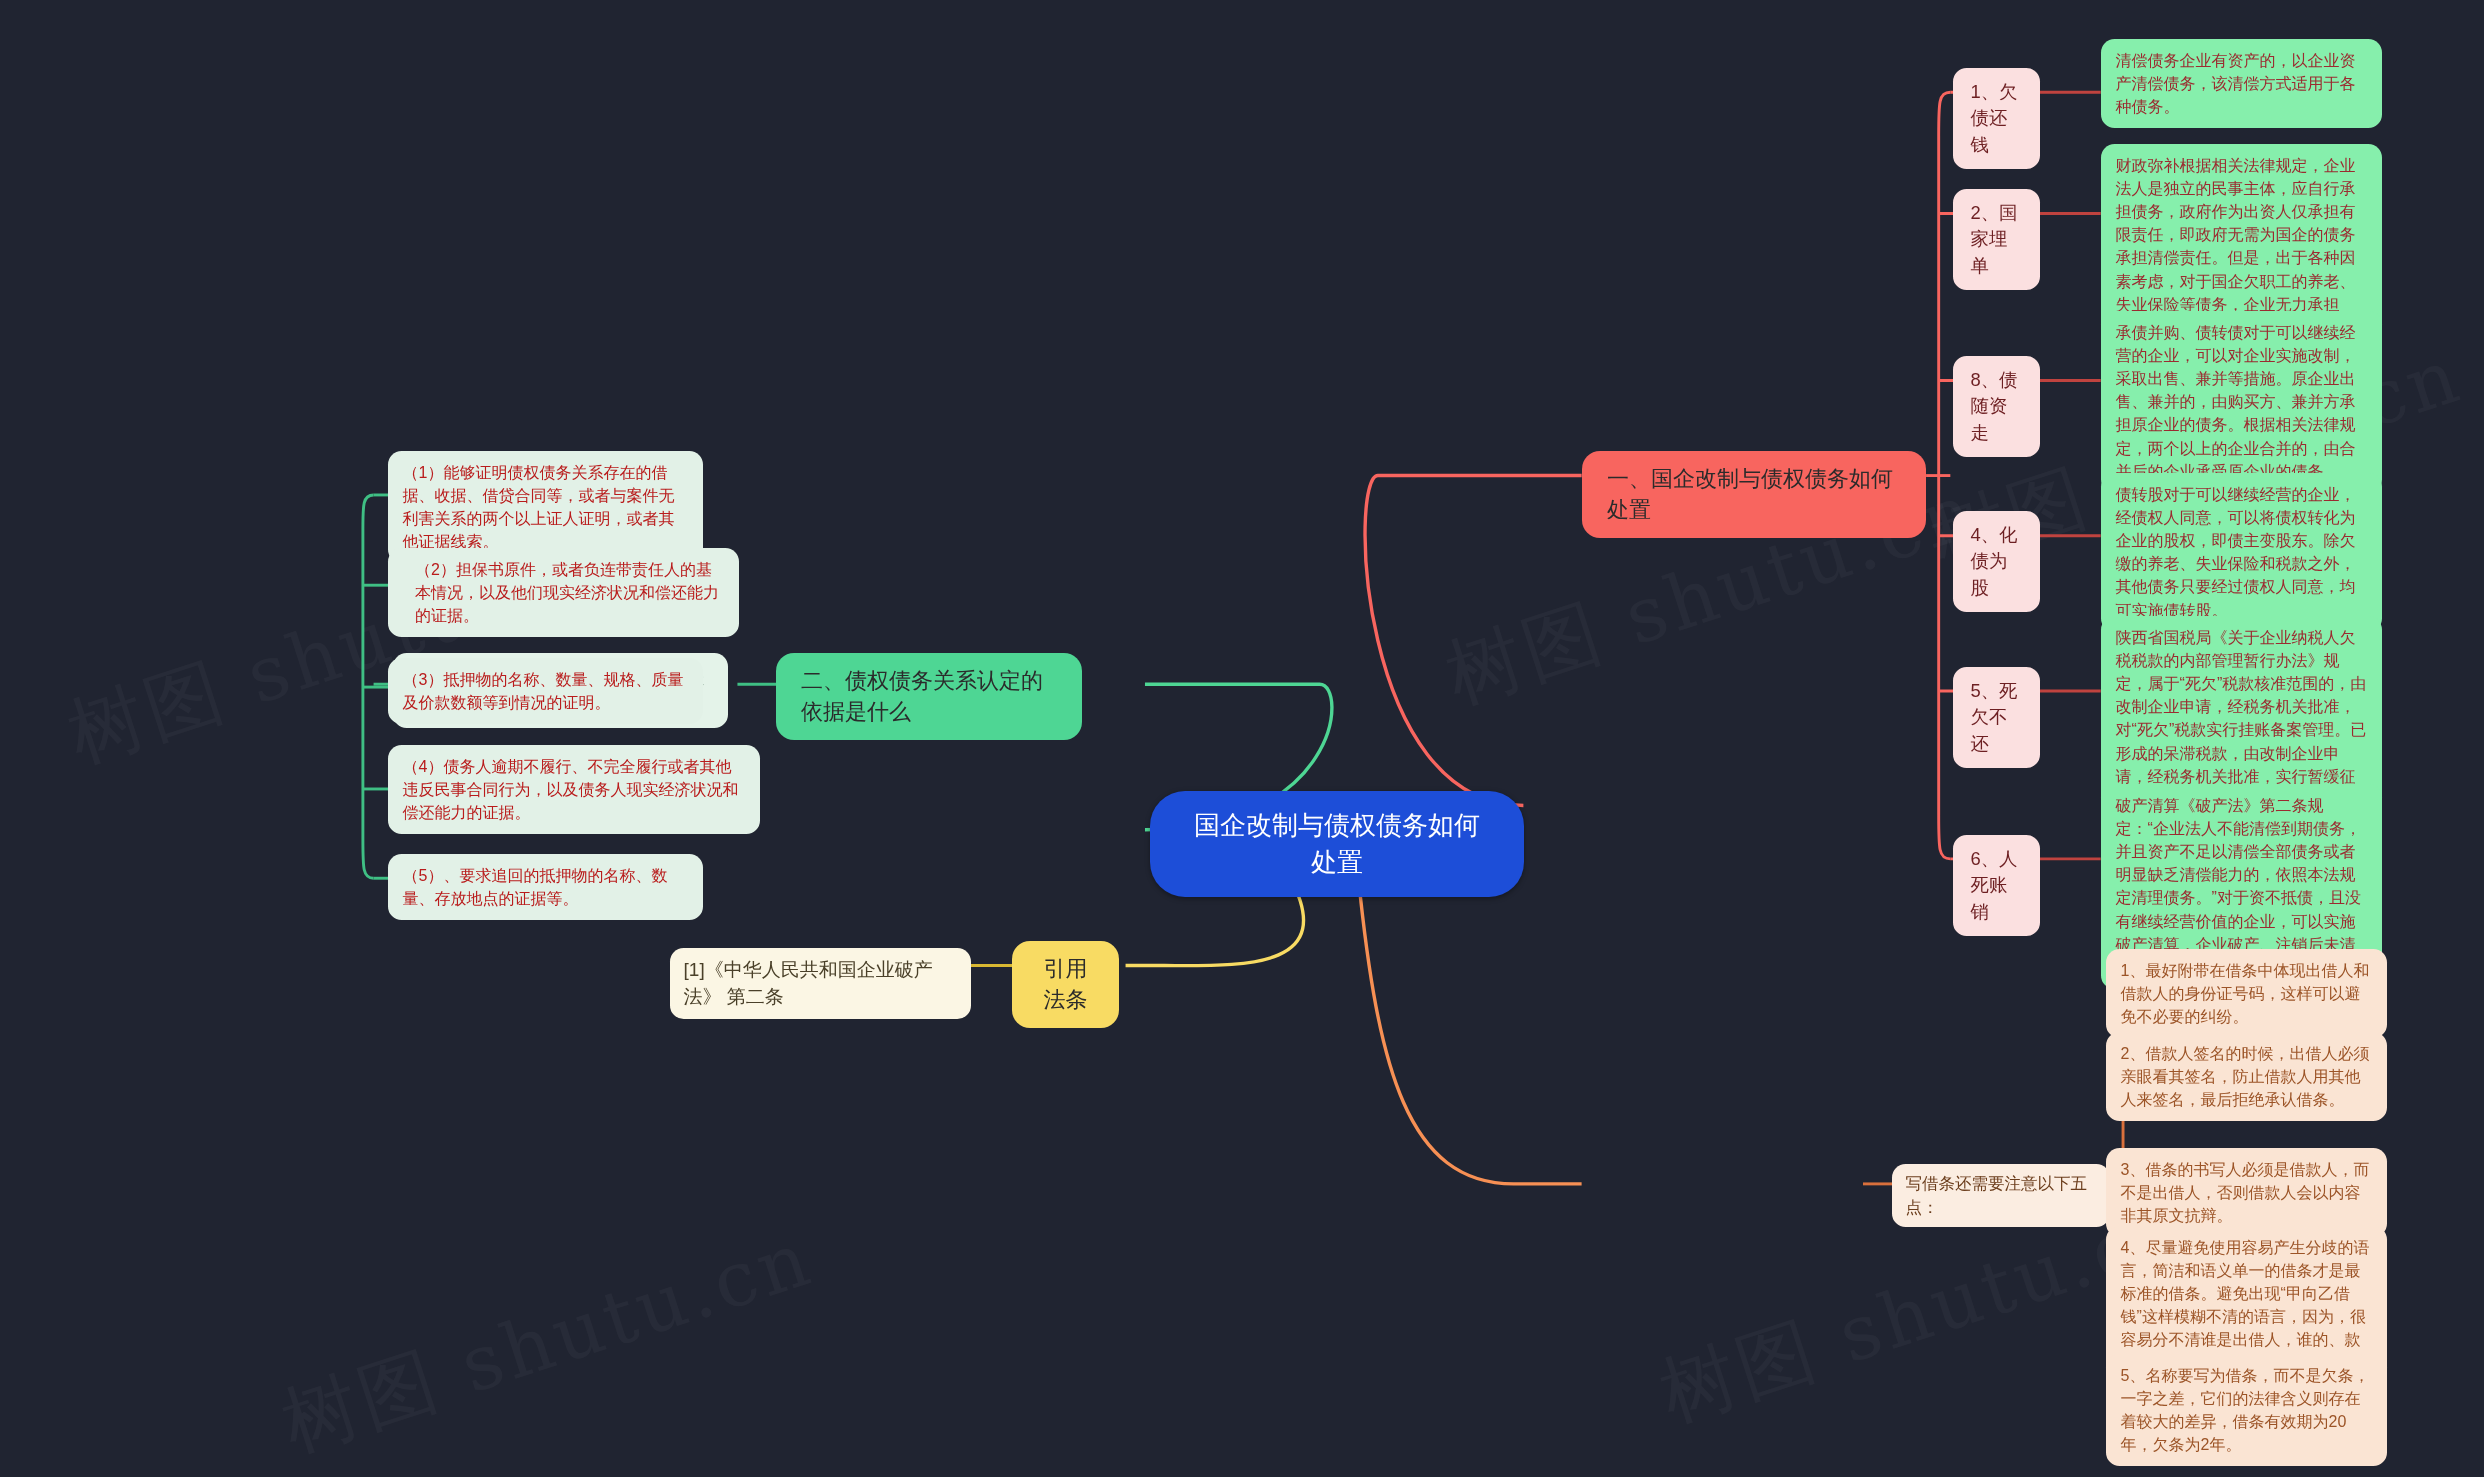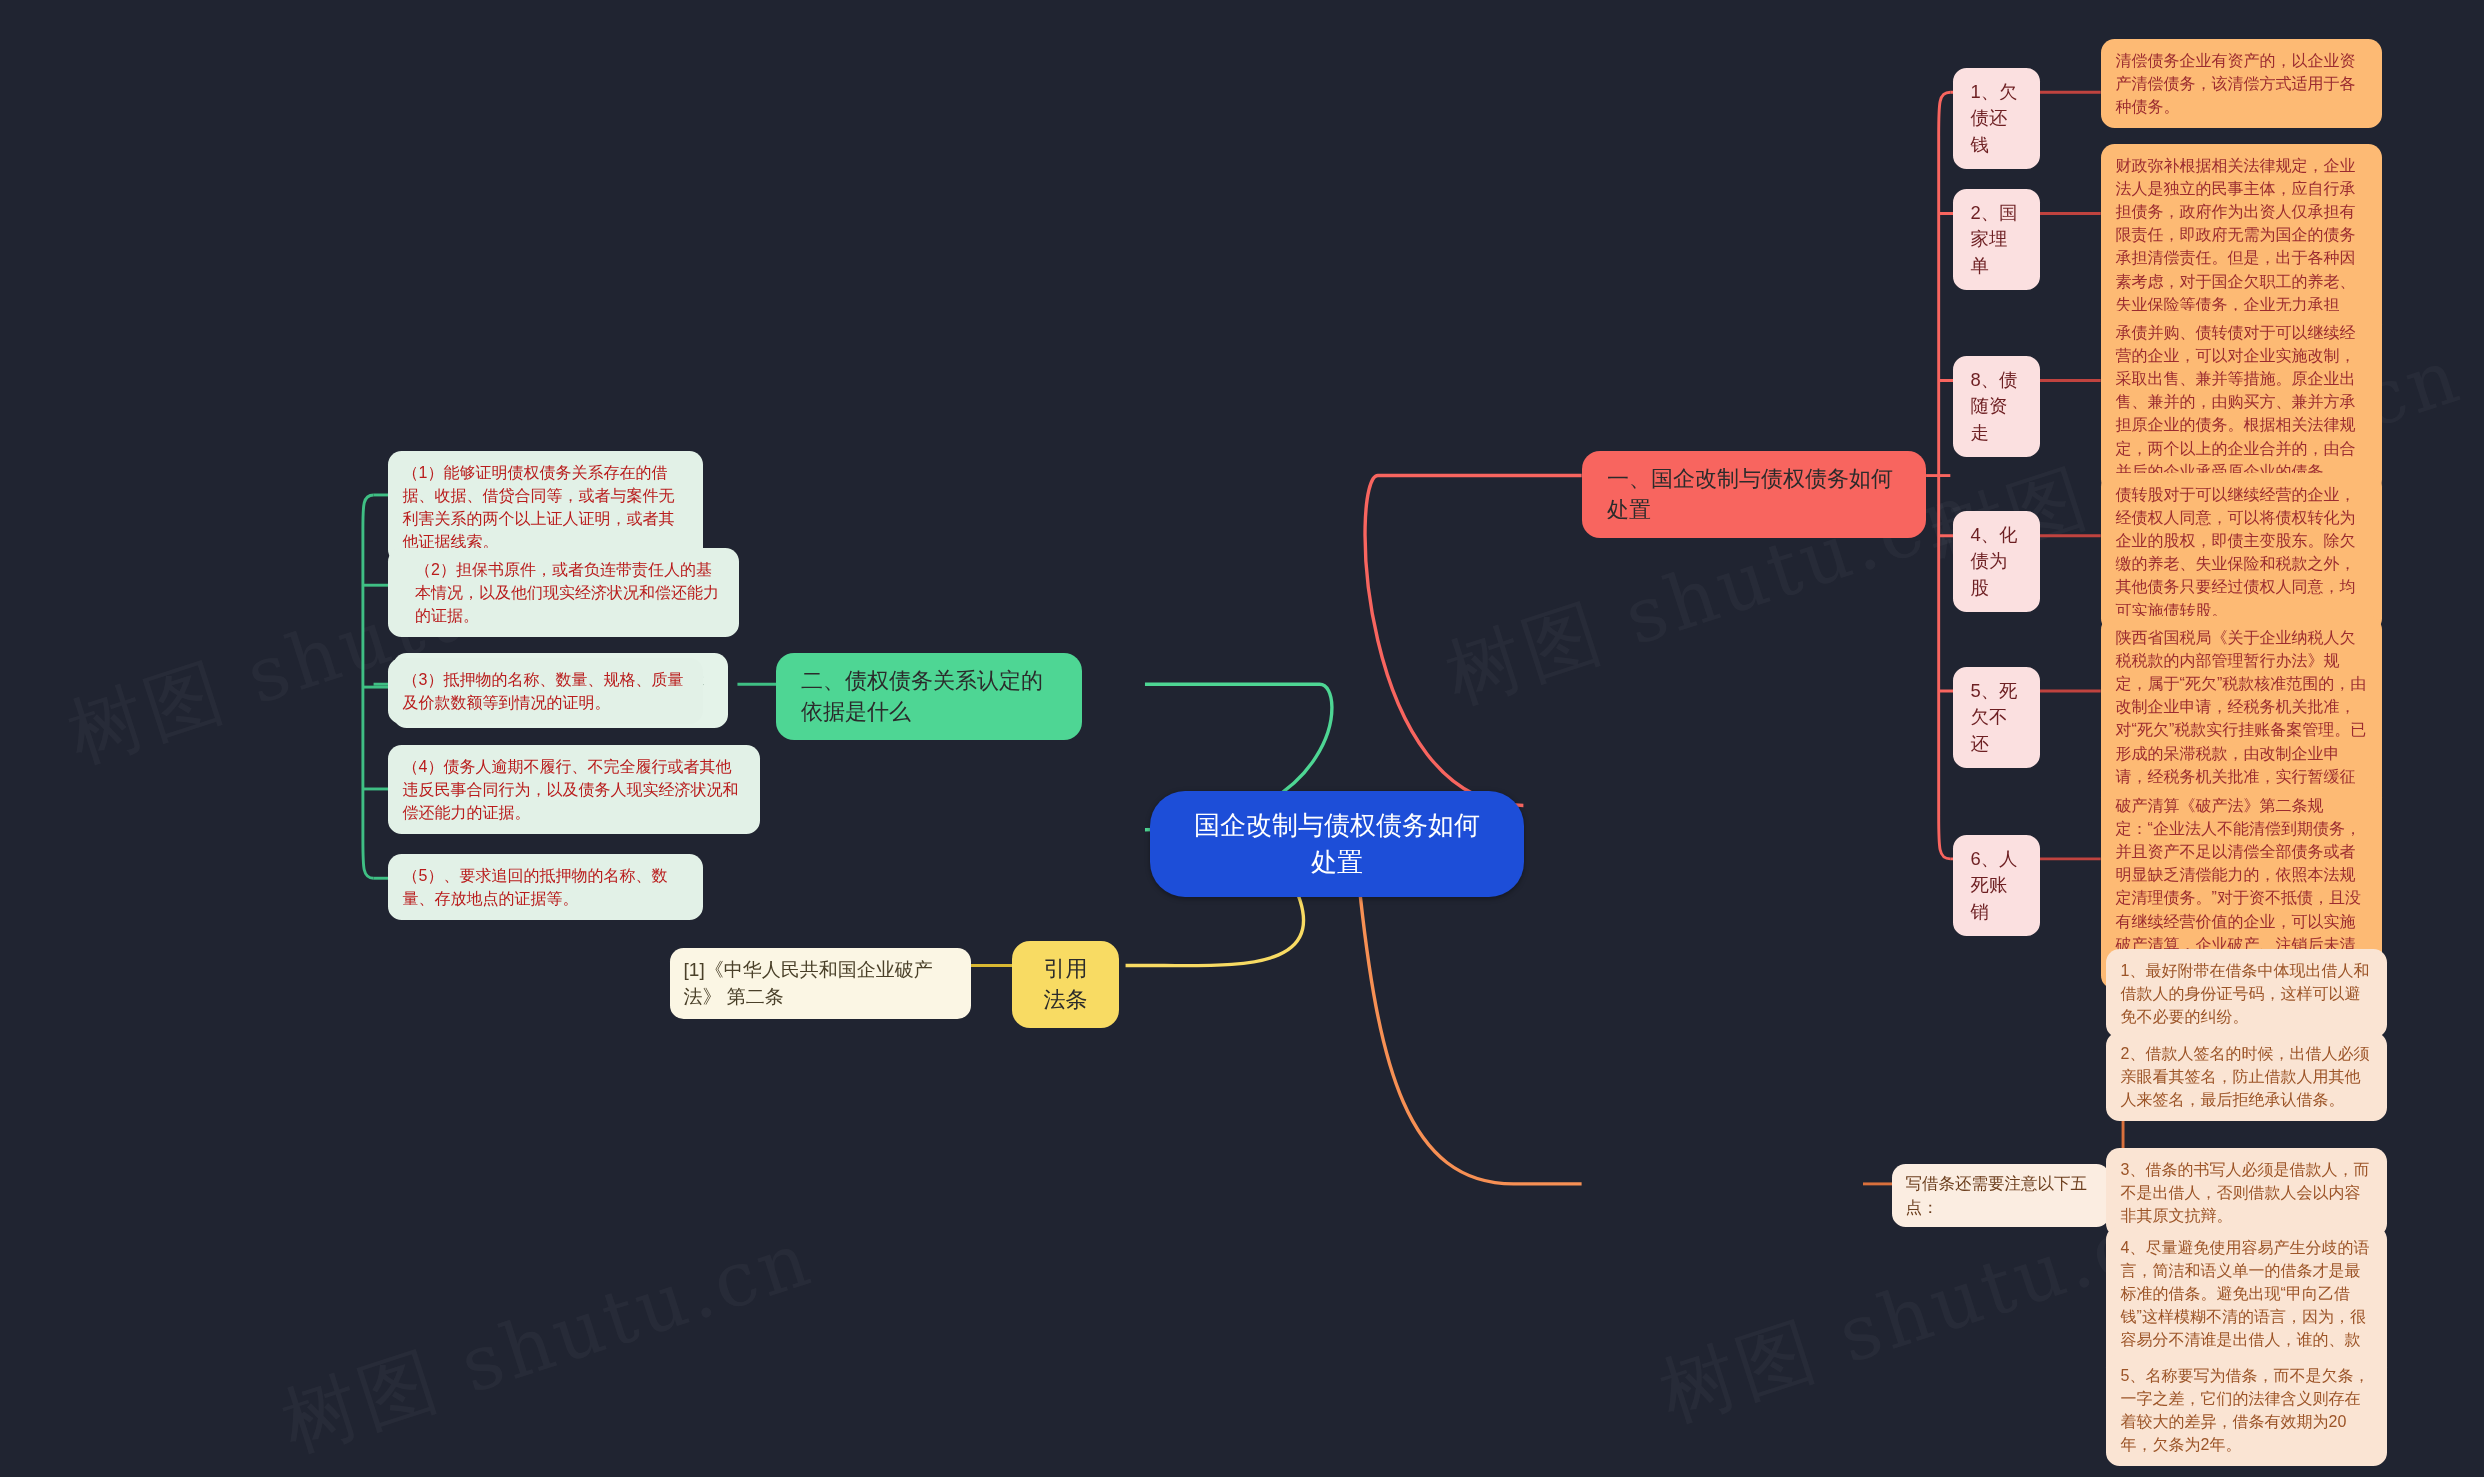--- a/index.html
+++ b/index.html
@@ -83,7 +83,7 @@
     padding: 9.7px 14.6px;
     align-items: flex-start;
   }
-  .b3.redl   { background:#fdba74; color:#9b2b30; }
+  .b3.redl   { background:#86efac; color:#9b2b30; }
   .b3.greenl { background:#E2F1E7; color:#b91c1c; }
   .b3.orangel{ background:#FAE4D3; color:#9c5427; }
 </style>

